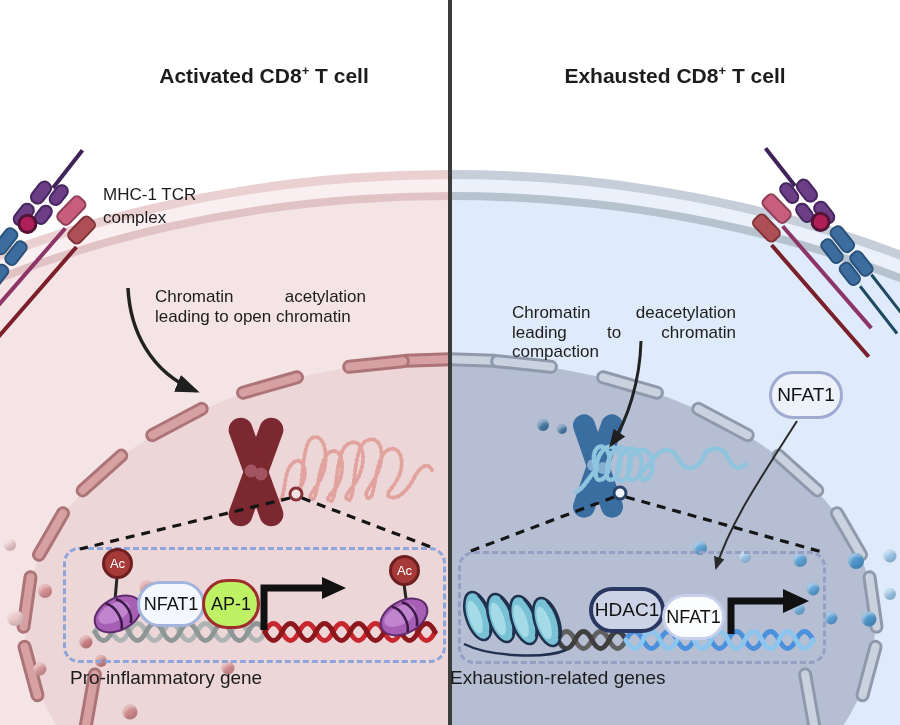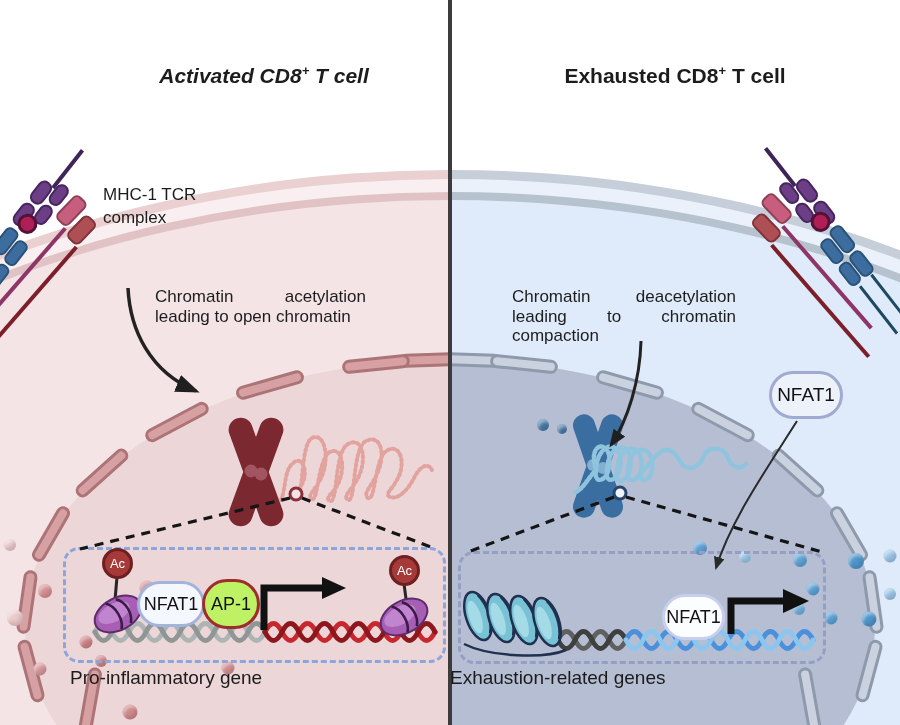--- a/index.html
+++ b/index.html
@@ -205,7 +205,7 @@
 
   <div class="divider"></div>
 
-  <div class="cell-title" style="left:114px;font-style:italic;">
+  <div class="cell-title" style="left:114px;">
     <span>Activated CD8</span><sup>+</sup><span> T cell</span>
   </div>
   <div class="cell-title" style="left:525px;">

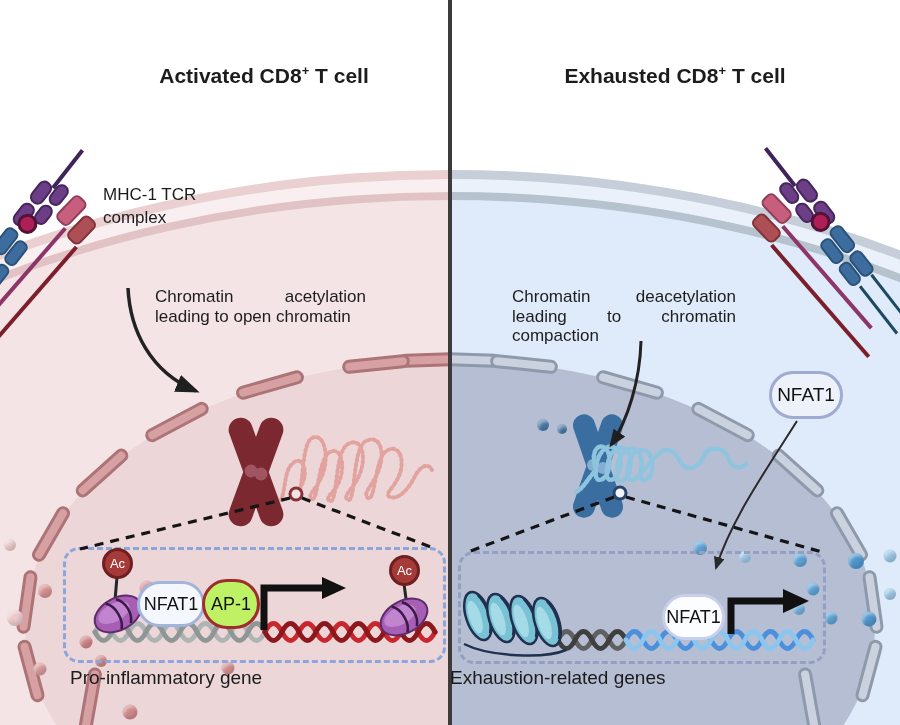--- a/index.html
+++ b/index.html
@@ -258,7 +258,7 @@
   </div>
 
   <div class="proc" style="left:155px;top:287px;width:211px;">Chromatin acetylation leading to open chromatin</div>
-  <div class="proc" style="left:512px;top:287px;width:224px;">Chromatin deacetylation leading to chromatin compaction</div>
+  <div class="proc" style="left:512px;top:303px;width:224px;">Chromatin deacetylation leading to chromatin compaction</div>
 
   <div class="pill" style="left:137px;top:581px;width:68px;height:46px;border:3.5px solid #a2b4dc;background:#f4f7fe;border-radius:23px;">NFAT1</div>
   <div class="pill" style="left:202px;top:579px;width:58px;height:50px;border:3.5px solid #9e2d2d;background:#bef264;border-radius:25px;">AP-1</div>

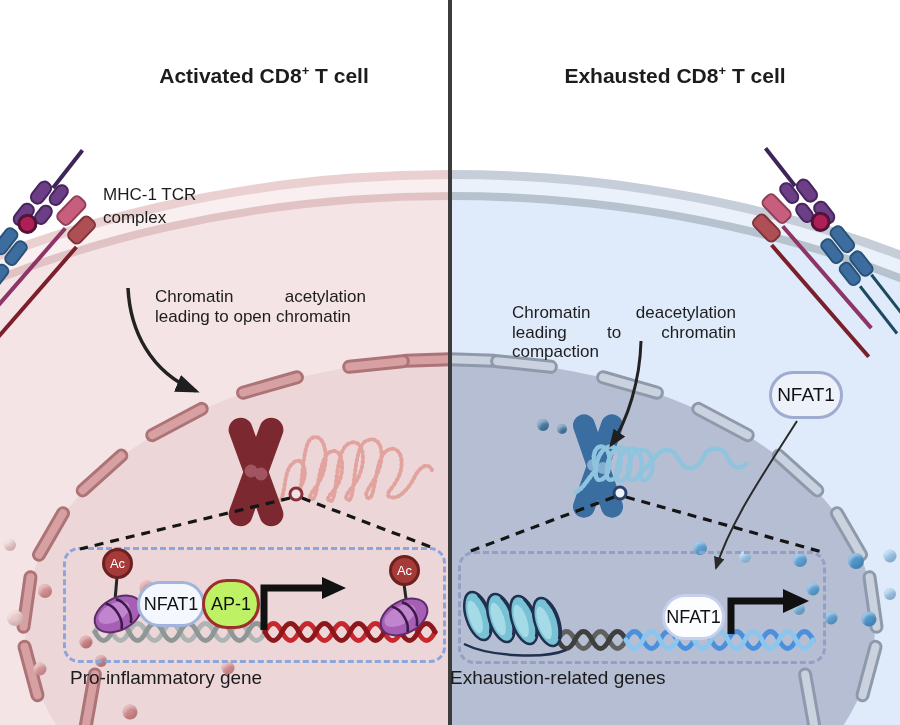--- a/index.html
+++ b/index.html
@@ -262,6 +262,7 @@
 
   <div class="pill" style="left:137px;top:581px;width:68px;height:46px;border:3.5px solid #a2b4dc;background:#f4f7fe;border-radius:23px;">NFAT1</div>
   <div class="pill" style="left:202px;top:579px;width:58px;height:50px;border:3.5px solid #9e2d2d;background:#bef264;border-radius:25px;">AP-1</div>
+  <div class="pill" style="left:589px;top:587px;width:76px;height:46px;border:4px solid #2a3760;background:#ccd3e7;border-radius:23px;font-size:19px;">HDAC1</div>
   <div class="pill" style="left:662px;top:594px;width:63px;height:46px;border:3.5px solid #c7cfec;background:#fbfdff;border-radius:23px;">NFAT1</div>
   <div class="pill" style="left:769px;top:371px;width:74px;height:48px;border:3.5px solid #9fabd0;background:#edf1fa;border-radius:24px;font-size:19px;">NFAT1</div>
 

